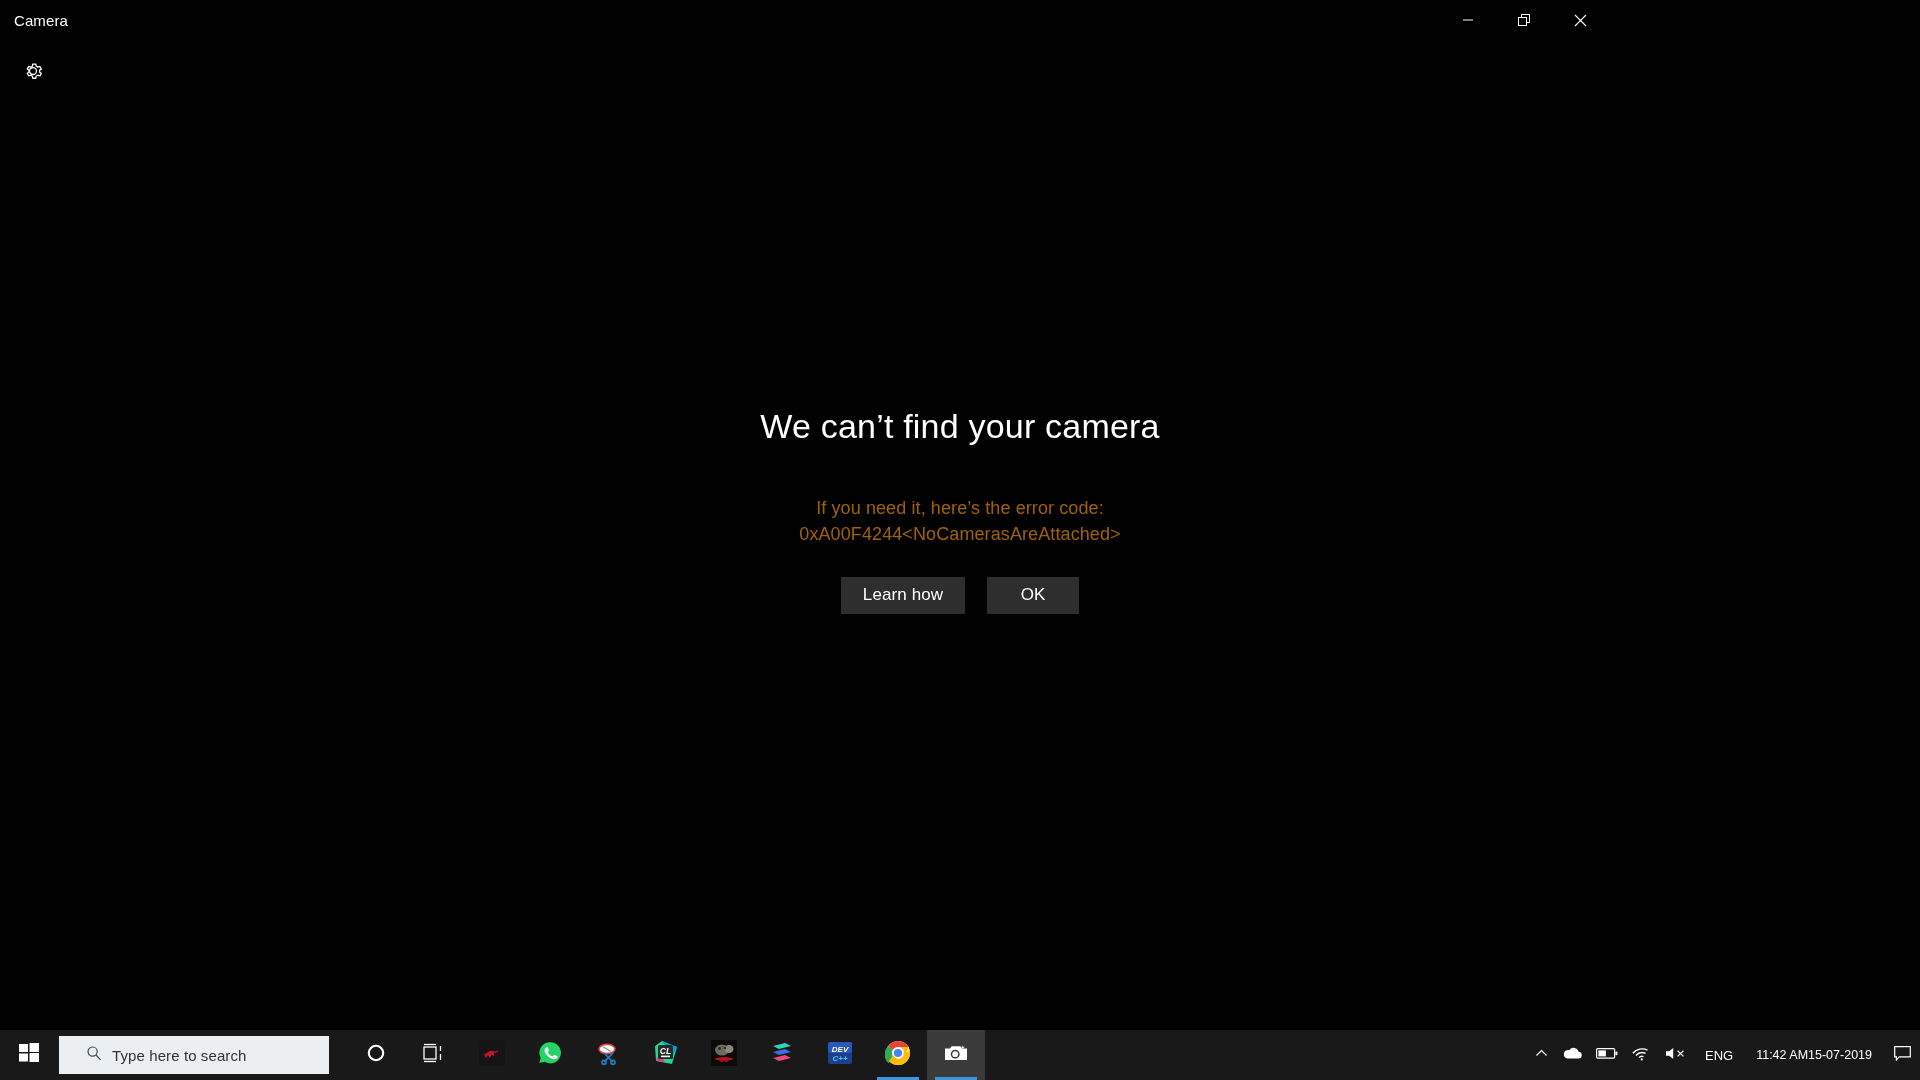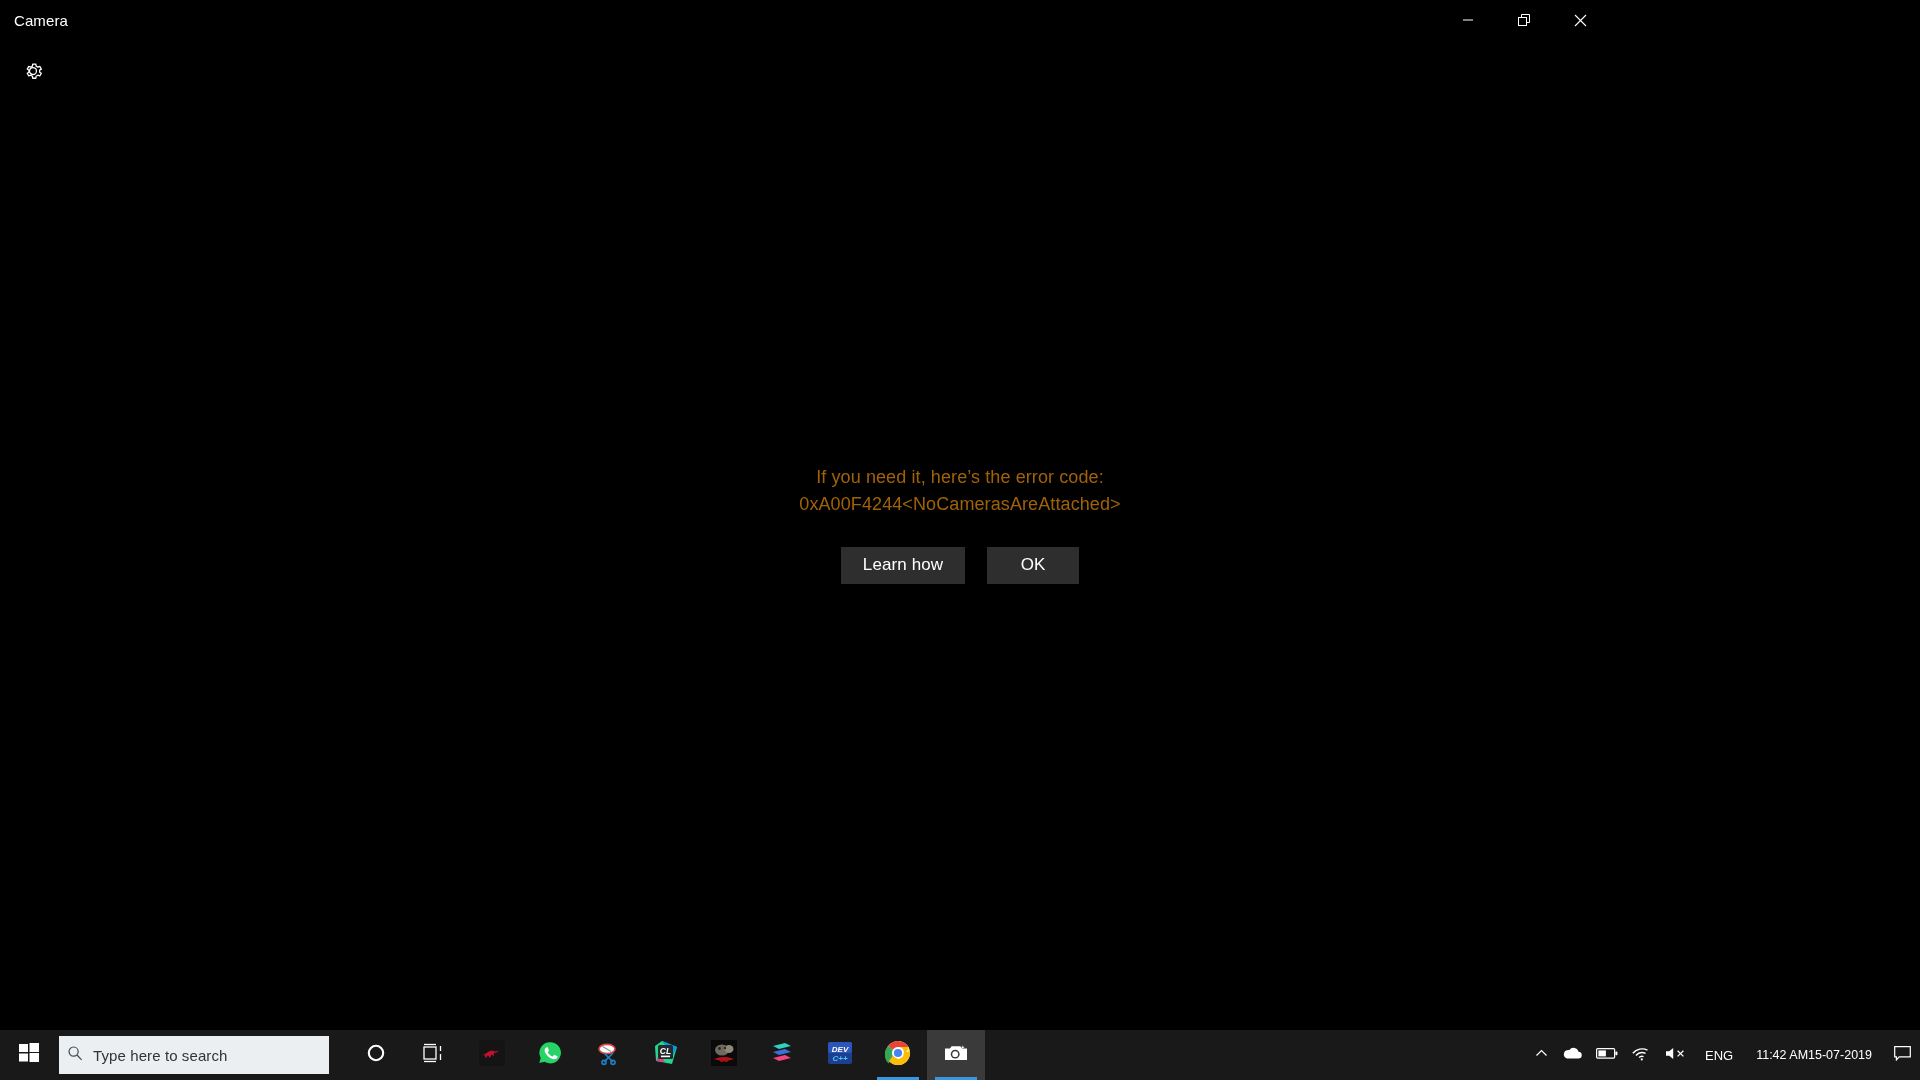--- a/index.html
+++ b/index.html
@@ -157,6 +157,7 @@
   </div>
 
   <div id="error-panel">
+    <div id="error-heading">We can’t find your camera</div>
 
     <div id="error-code-block">
       <div>If you need it, here’s the error code:</div>

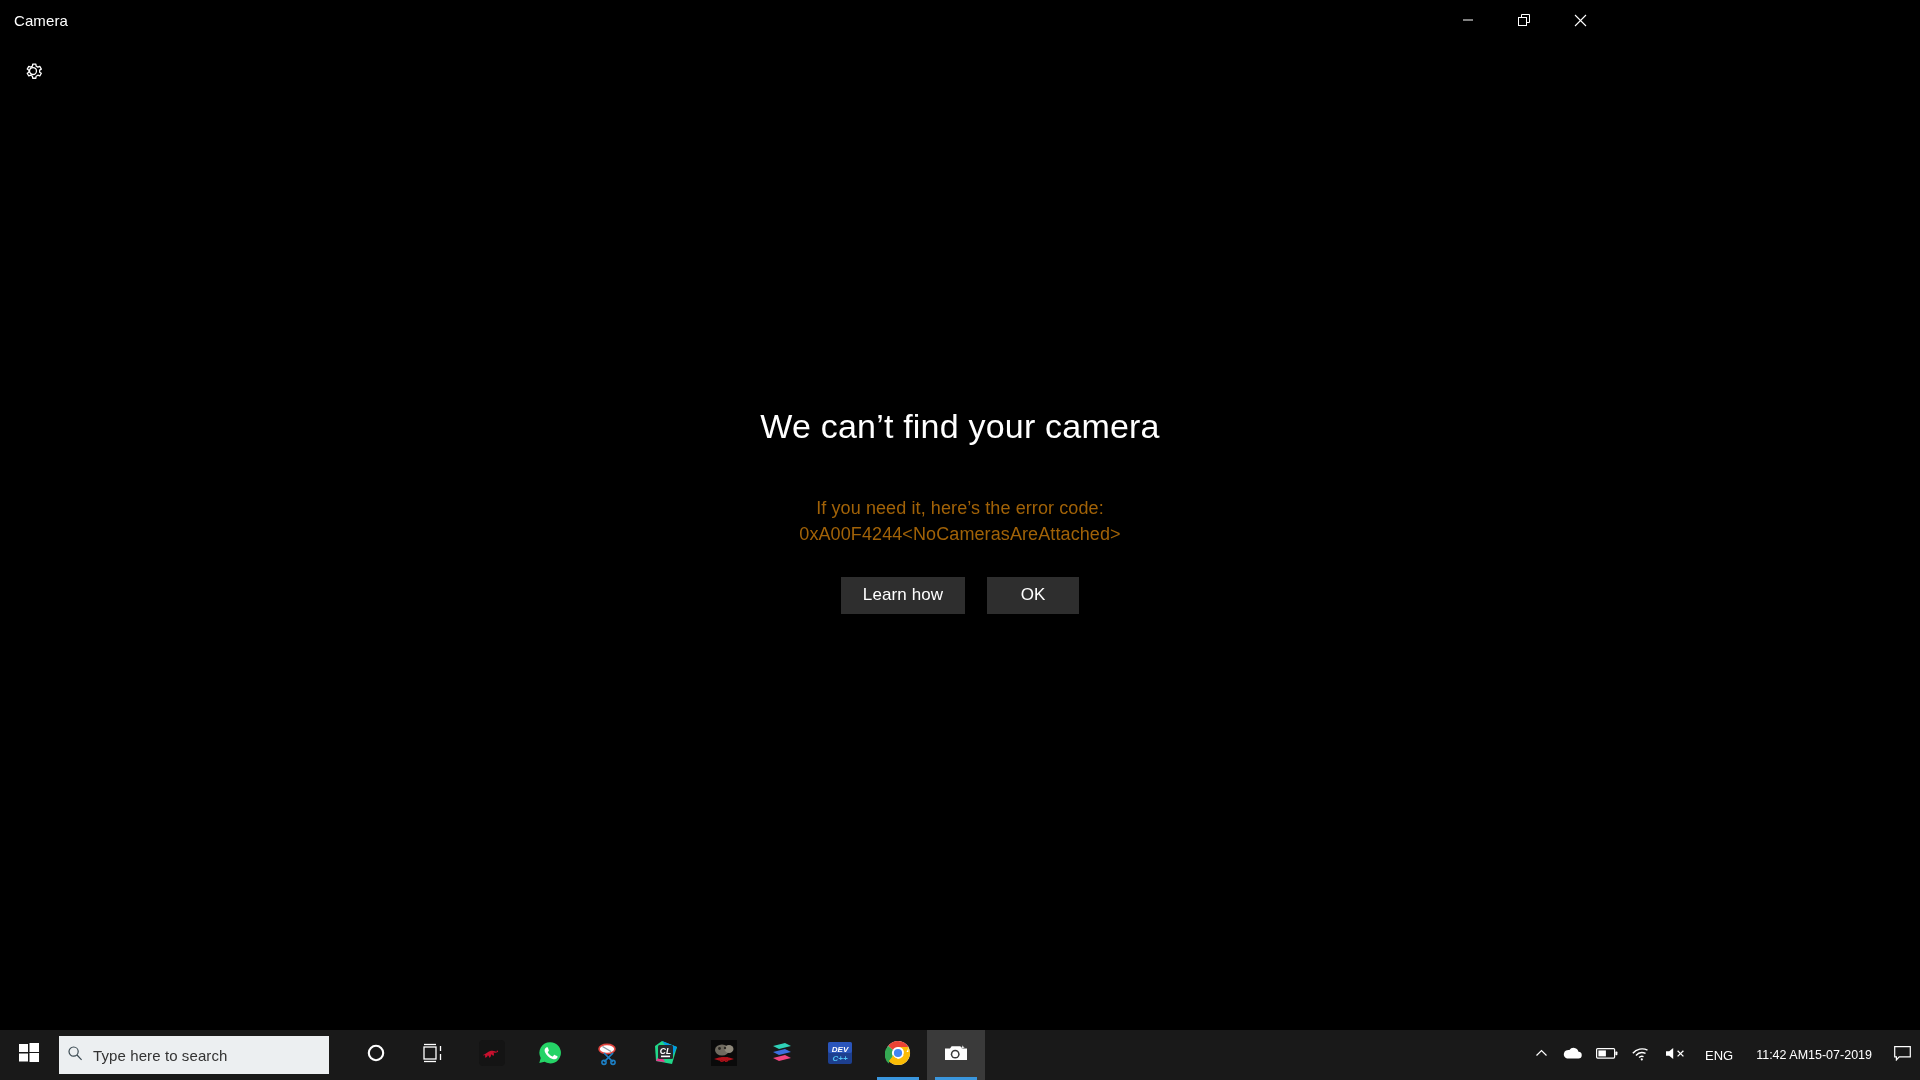--- a/index.html
+++ b/index.html
@@ -81,7 +81,7 @@
   #search-box {
     width:270px; height:38px; background:#eceff1;
     display:flex; align-items:center; margin-left:2px;
-    padding-left:8px;
+    padding-left:27px;
   }
   #search-placeholder {
     color:#333; font-size:15px; font-weight:400; margin-left:10px;

